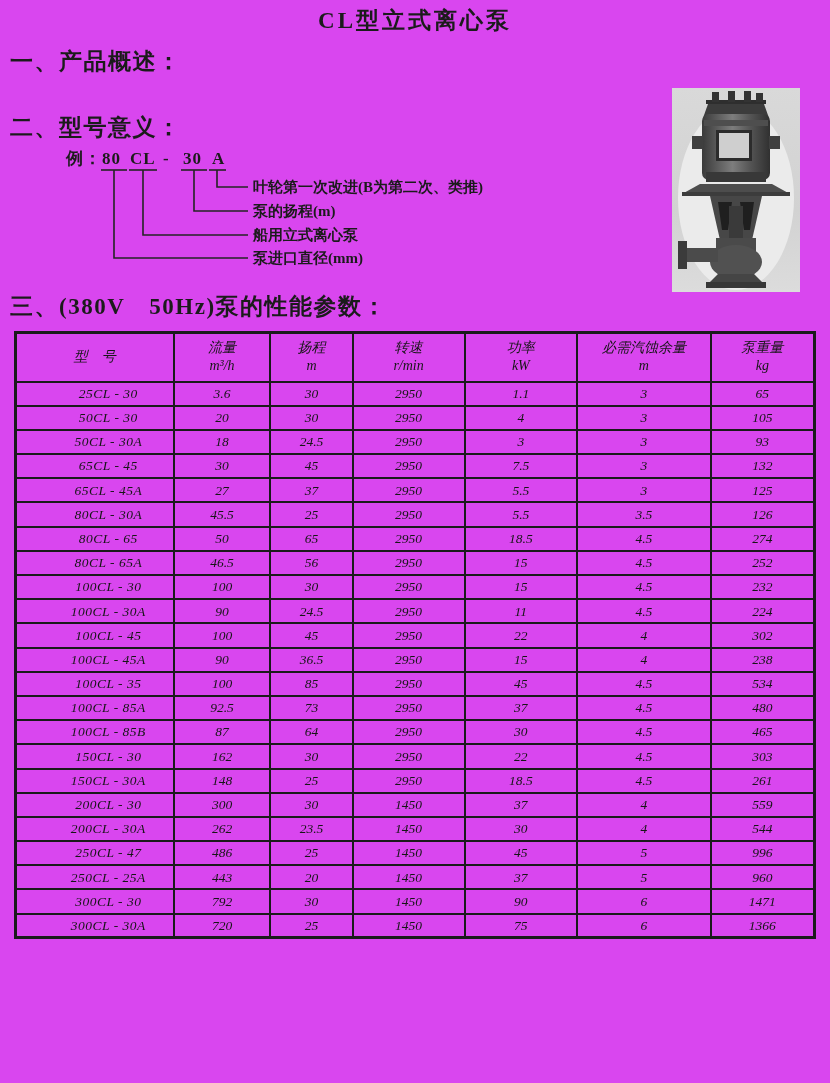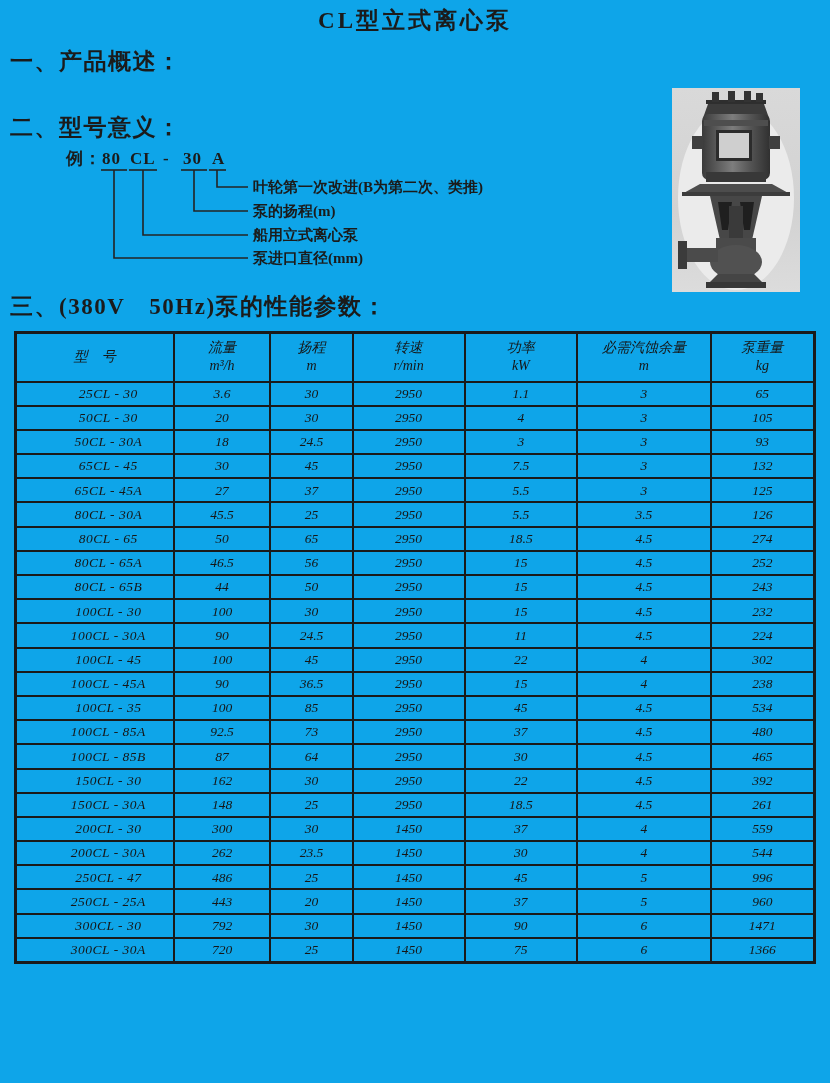--- a/index.html
+++ b/index.html
@@ -9,7 +9,7 @@
     font-family:"Liberation Serif","DejaVu Serif",serif;
     color:#1b1b1b;
   }
-  .page { position:relative; width:830px; height:1083px; background:#0ea5e9; overflow:hidden; }
+  .page { position:relative; width:830px; height:1083px; background:#d946ef; overflow:hidden; }
 
   .doc-title {
     position:absolute; top:5px; left:0; width:100%;

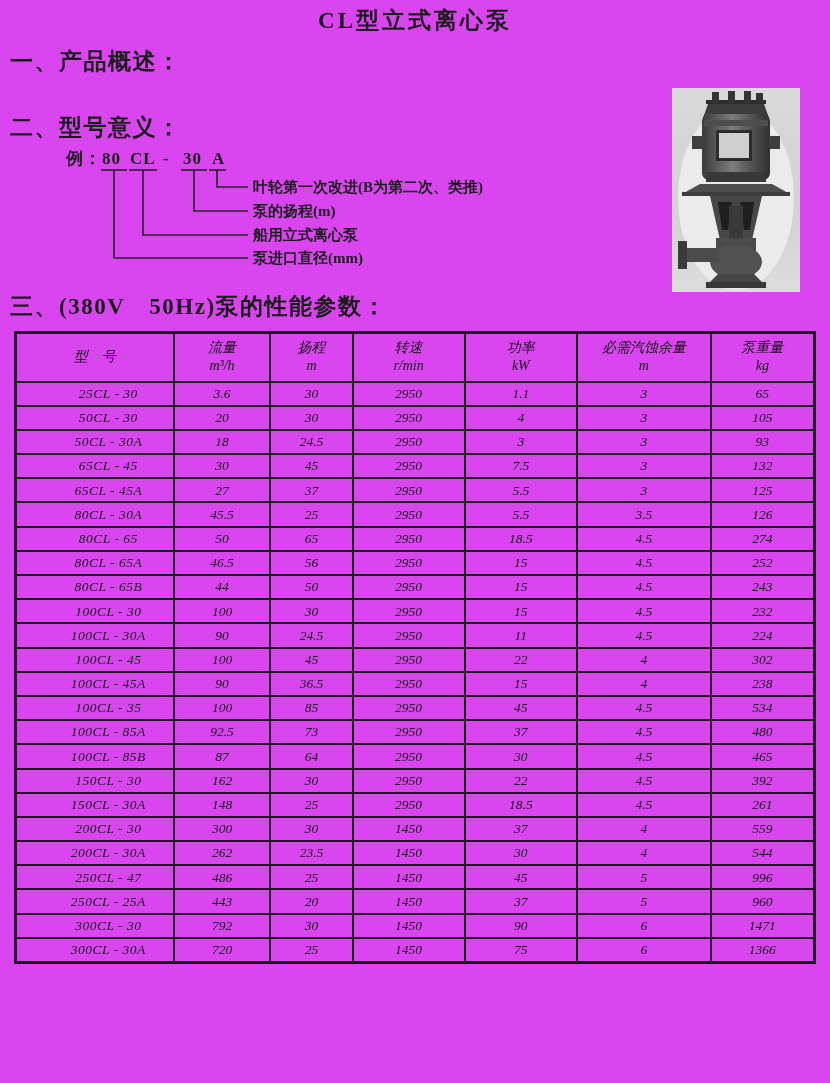--- a/index.html
+++ b/index.html
@@ -268,15 +268,6 @@
             <td>252</td>
           </tr>
           <tr>
-            <td class="model">80CL - 65B</td>
-            <td>44</td>
-            <td>50</td>
-            <td>2950</td>
-            <td>15</td>
-            <td>4.5</td>
-            <td>243</td>
-          </tr>
-          <tr>
             <td class="model">100CL - 30</td>
             <td>100</td>
             <td>30</td>

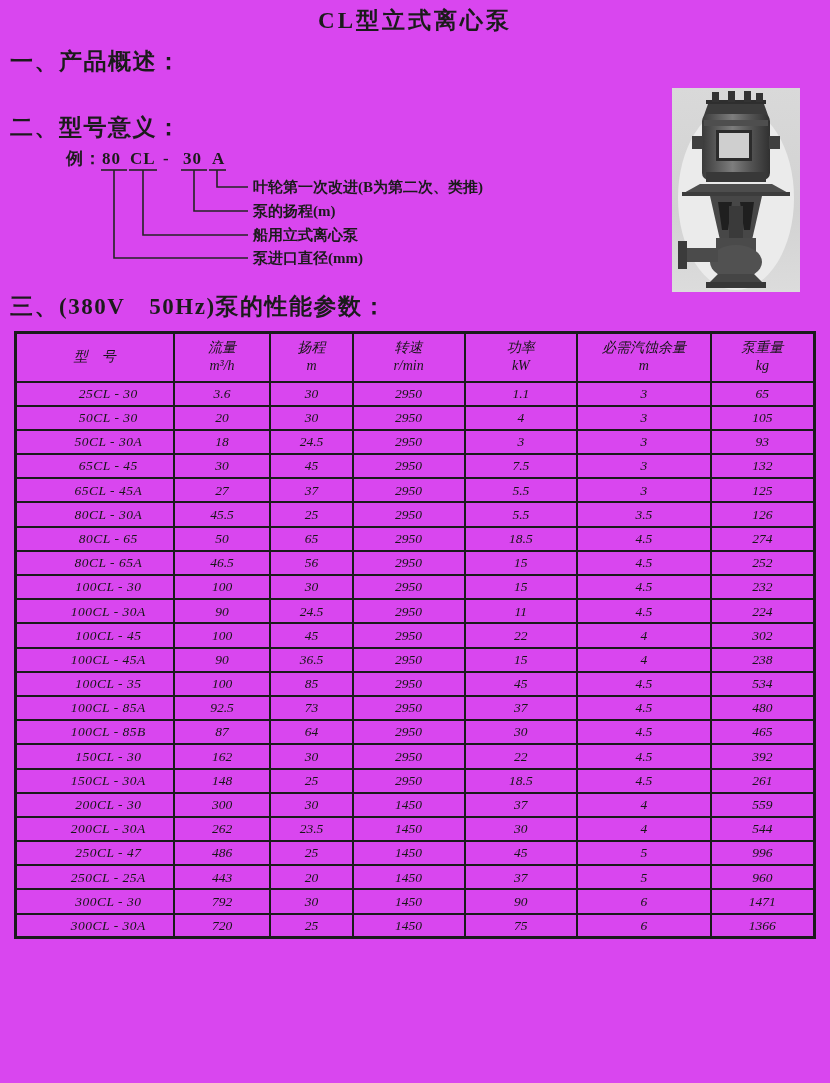--- a/index.html
+++ b/index.html
@@ -337,7 +337,7 @@
             <td>2950</td>
             <td>22</td>
             <td>4.5</td>
-            <td>392</td>
+            <td>303</td>
           </tr>
           <tr>
             <td class="model">150CL - 30A</td>

